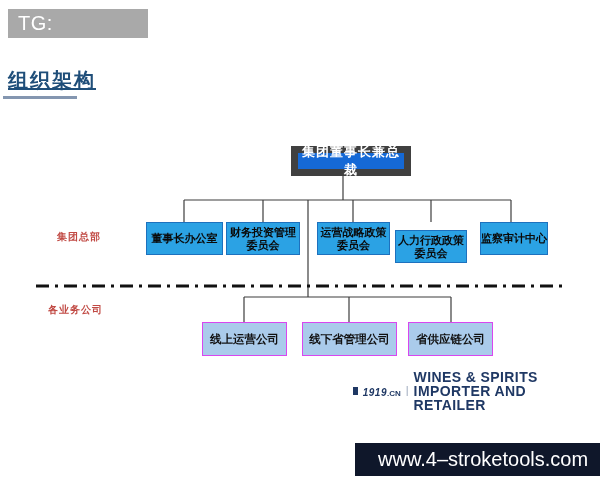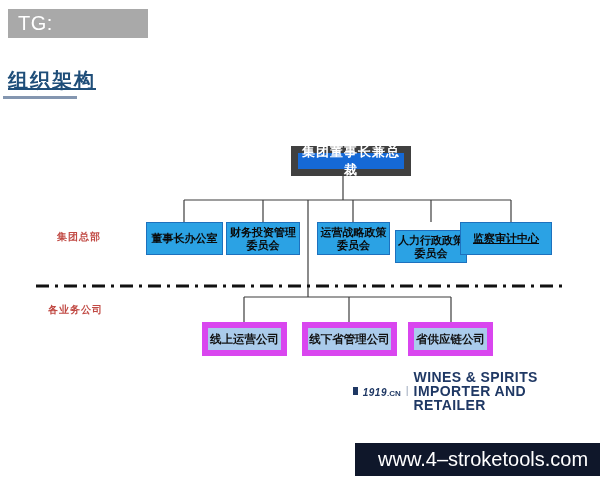--- a/index.html
+++ b/index.html
@@ -59,7 +59,7 @@
   .dept-1 { left: 226px; width: 74px; }
   .dept-2 { left: 317px; width: 73px; }
   .dept-3 { left: 395px; width: 72px; margin-top: 8px; }
-  .dept-4 { left: 460px; width: 92px; text-decoration: underline; }
+  .dept-4 { left: 480px; width: 68px; }
   .node-company {
     top: 322px; height: 34px;
     background: #aacbeb; border: 6px solid #d946ef;

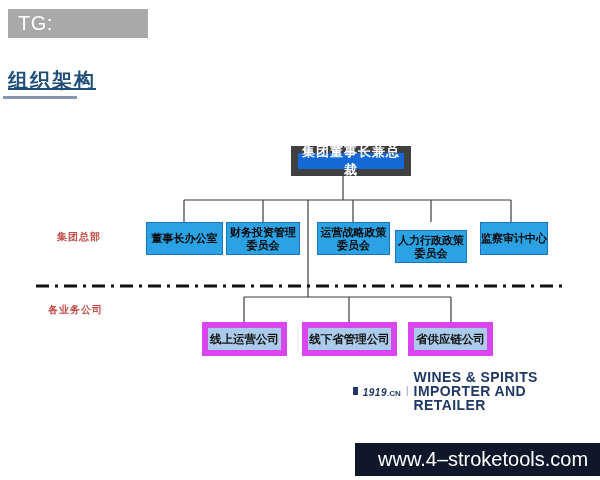--- a/index.html
+++ b/index.html
@@ -62,7 +62,7 @@
   .dept-4 { left: 480px; width: 68px; }
   .node-company {
     top: 322px; height: 34px;
-    background: #aacbeb; border: 6px solid #d946ef;
+    background: #aacbeb; border: 1px solid #d946ef;
     color: #111111; font-size: 11.5px; font-weight: bold;
   }
   .comp-0 { left: 202px; width: 85px; }

